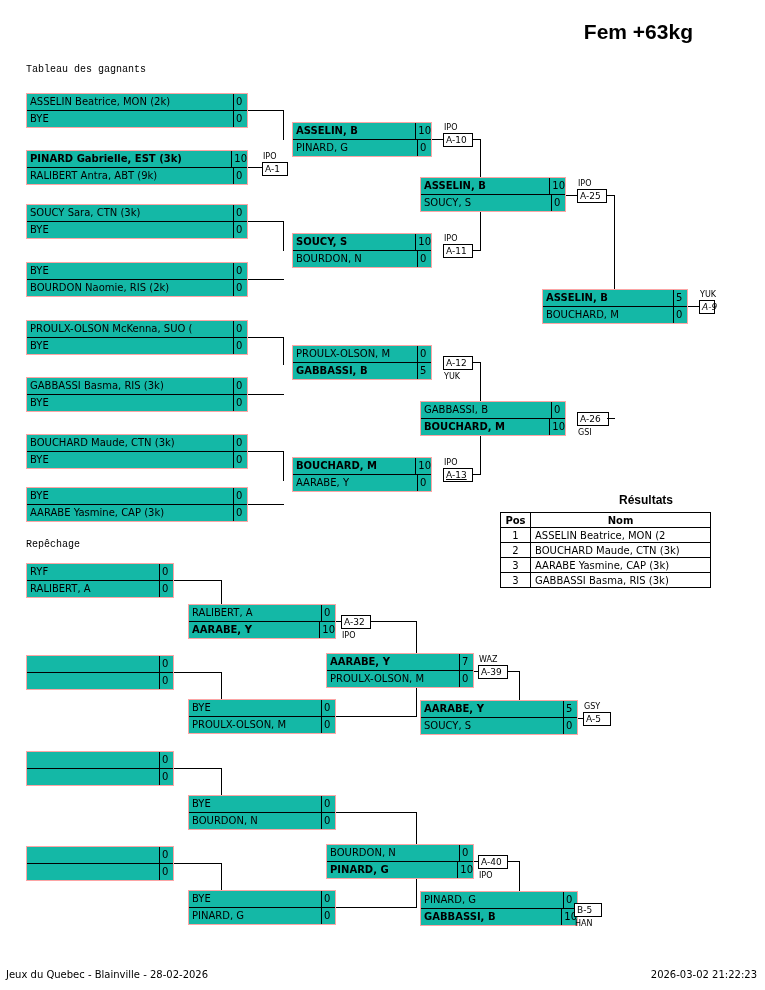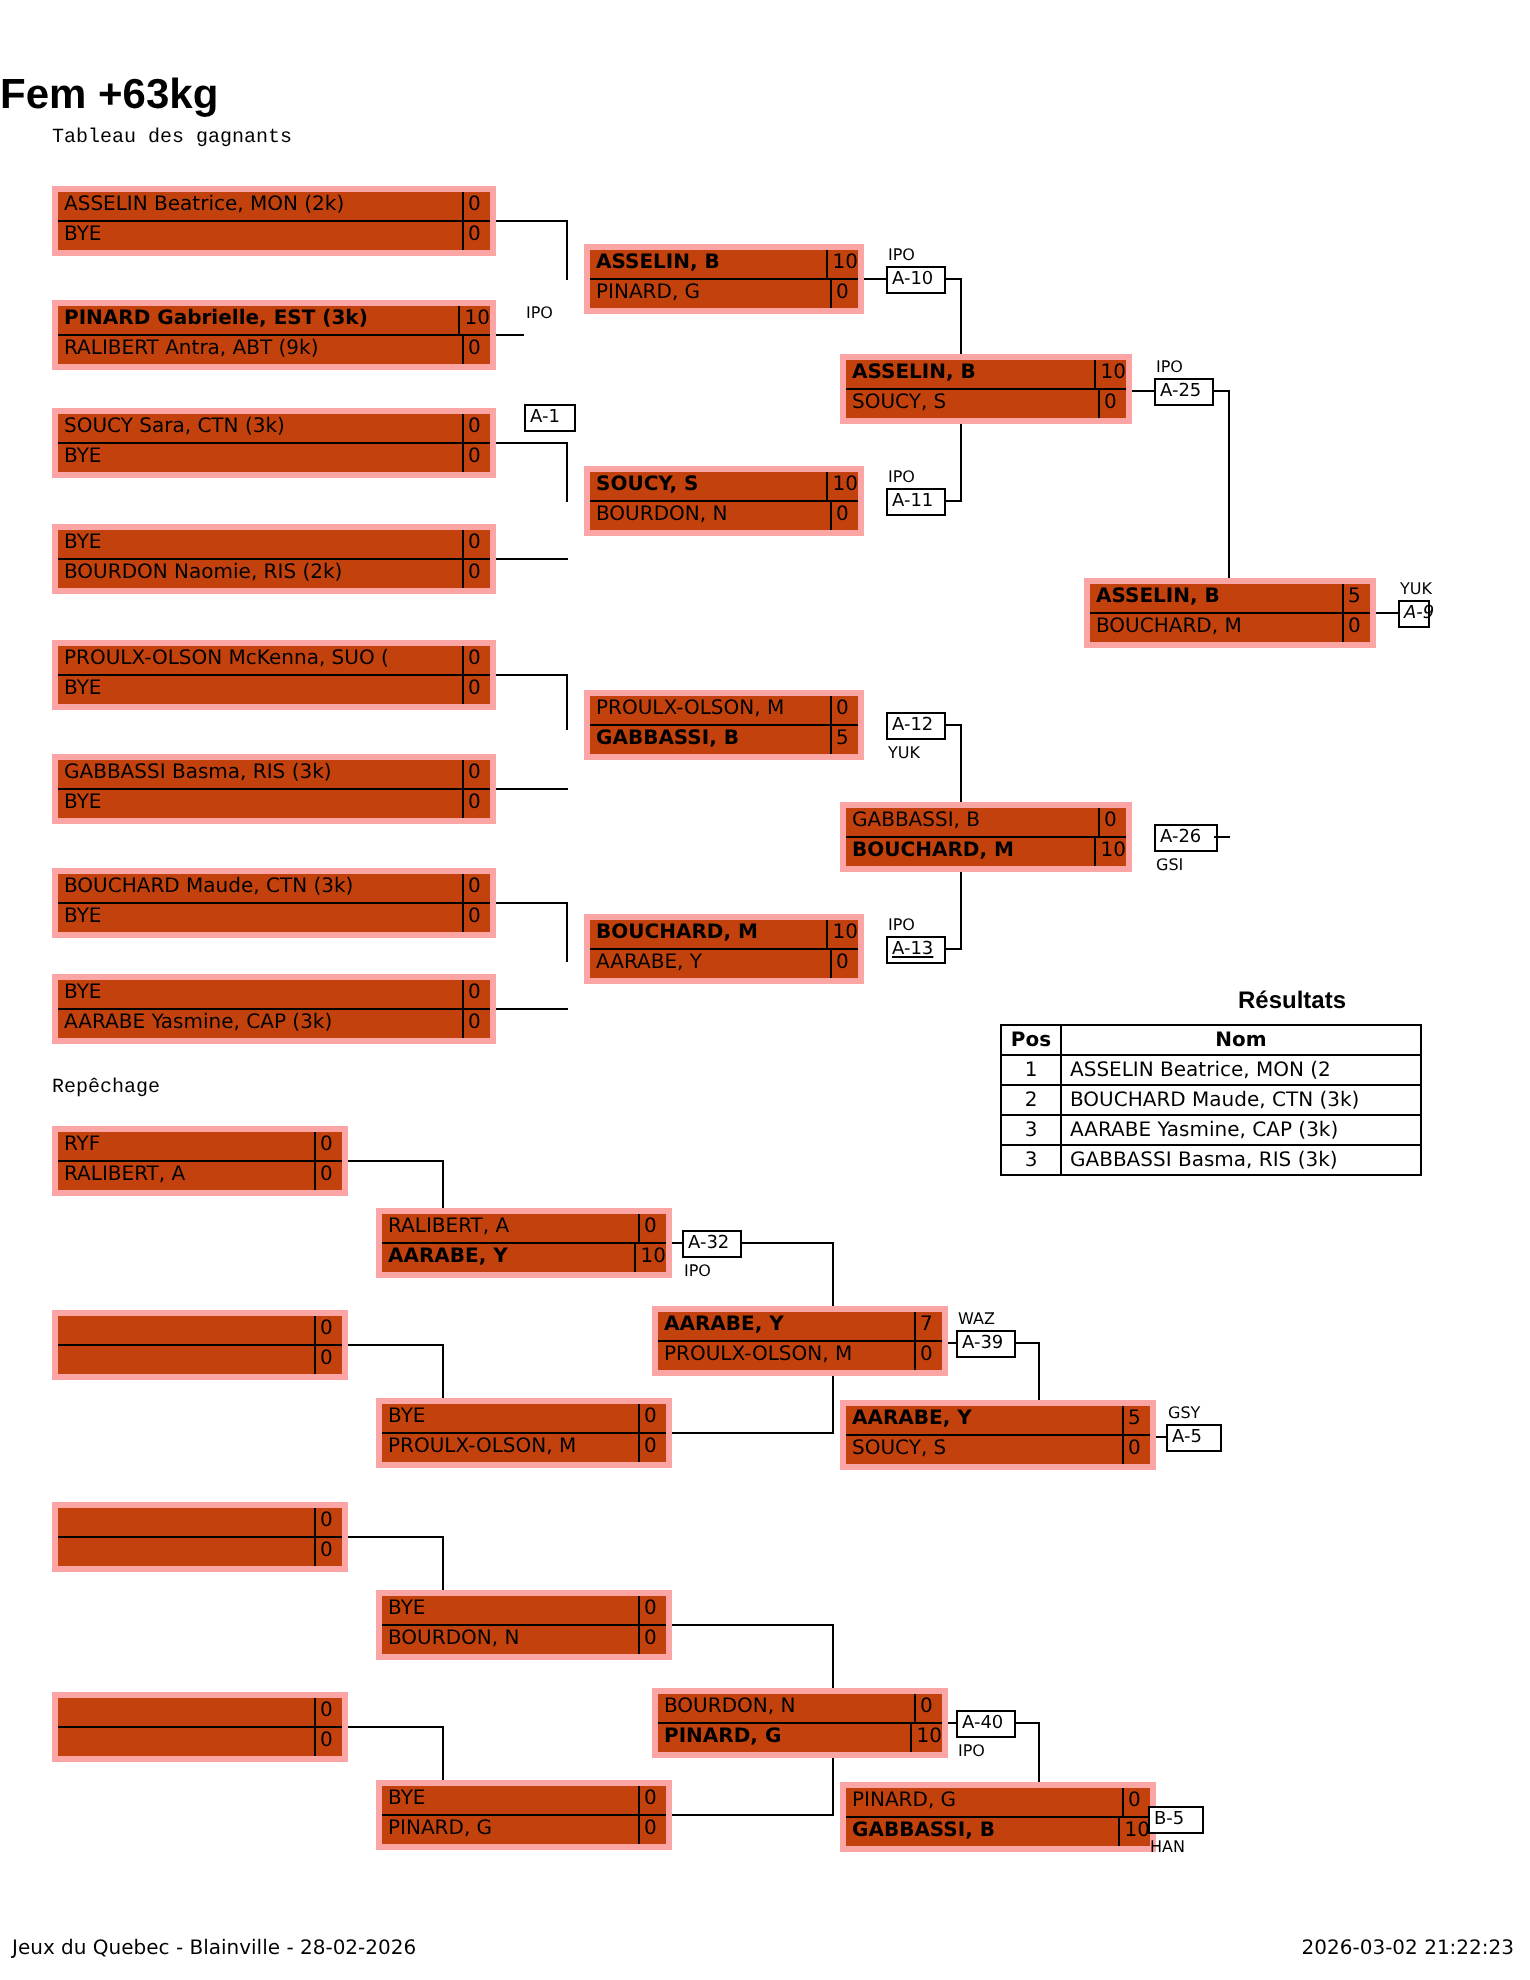--- a/index.html
+++ b/index.html
@@ -13,8 +13,8 @@
   }
   .title{
     position:absolute;
-    top:36px;left:0;width:693px;
-    text-align:left;
+    top:20px;left:0;width:693px;
+    text-align:right;
     font-size:21px;
     font-weight:bold;
     font-family:"Liberation Sans", sans-serif;

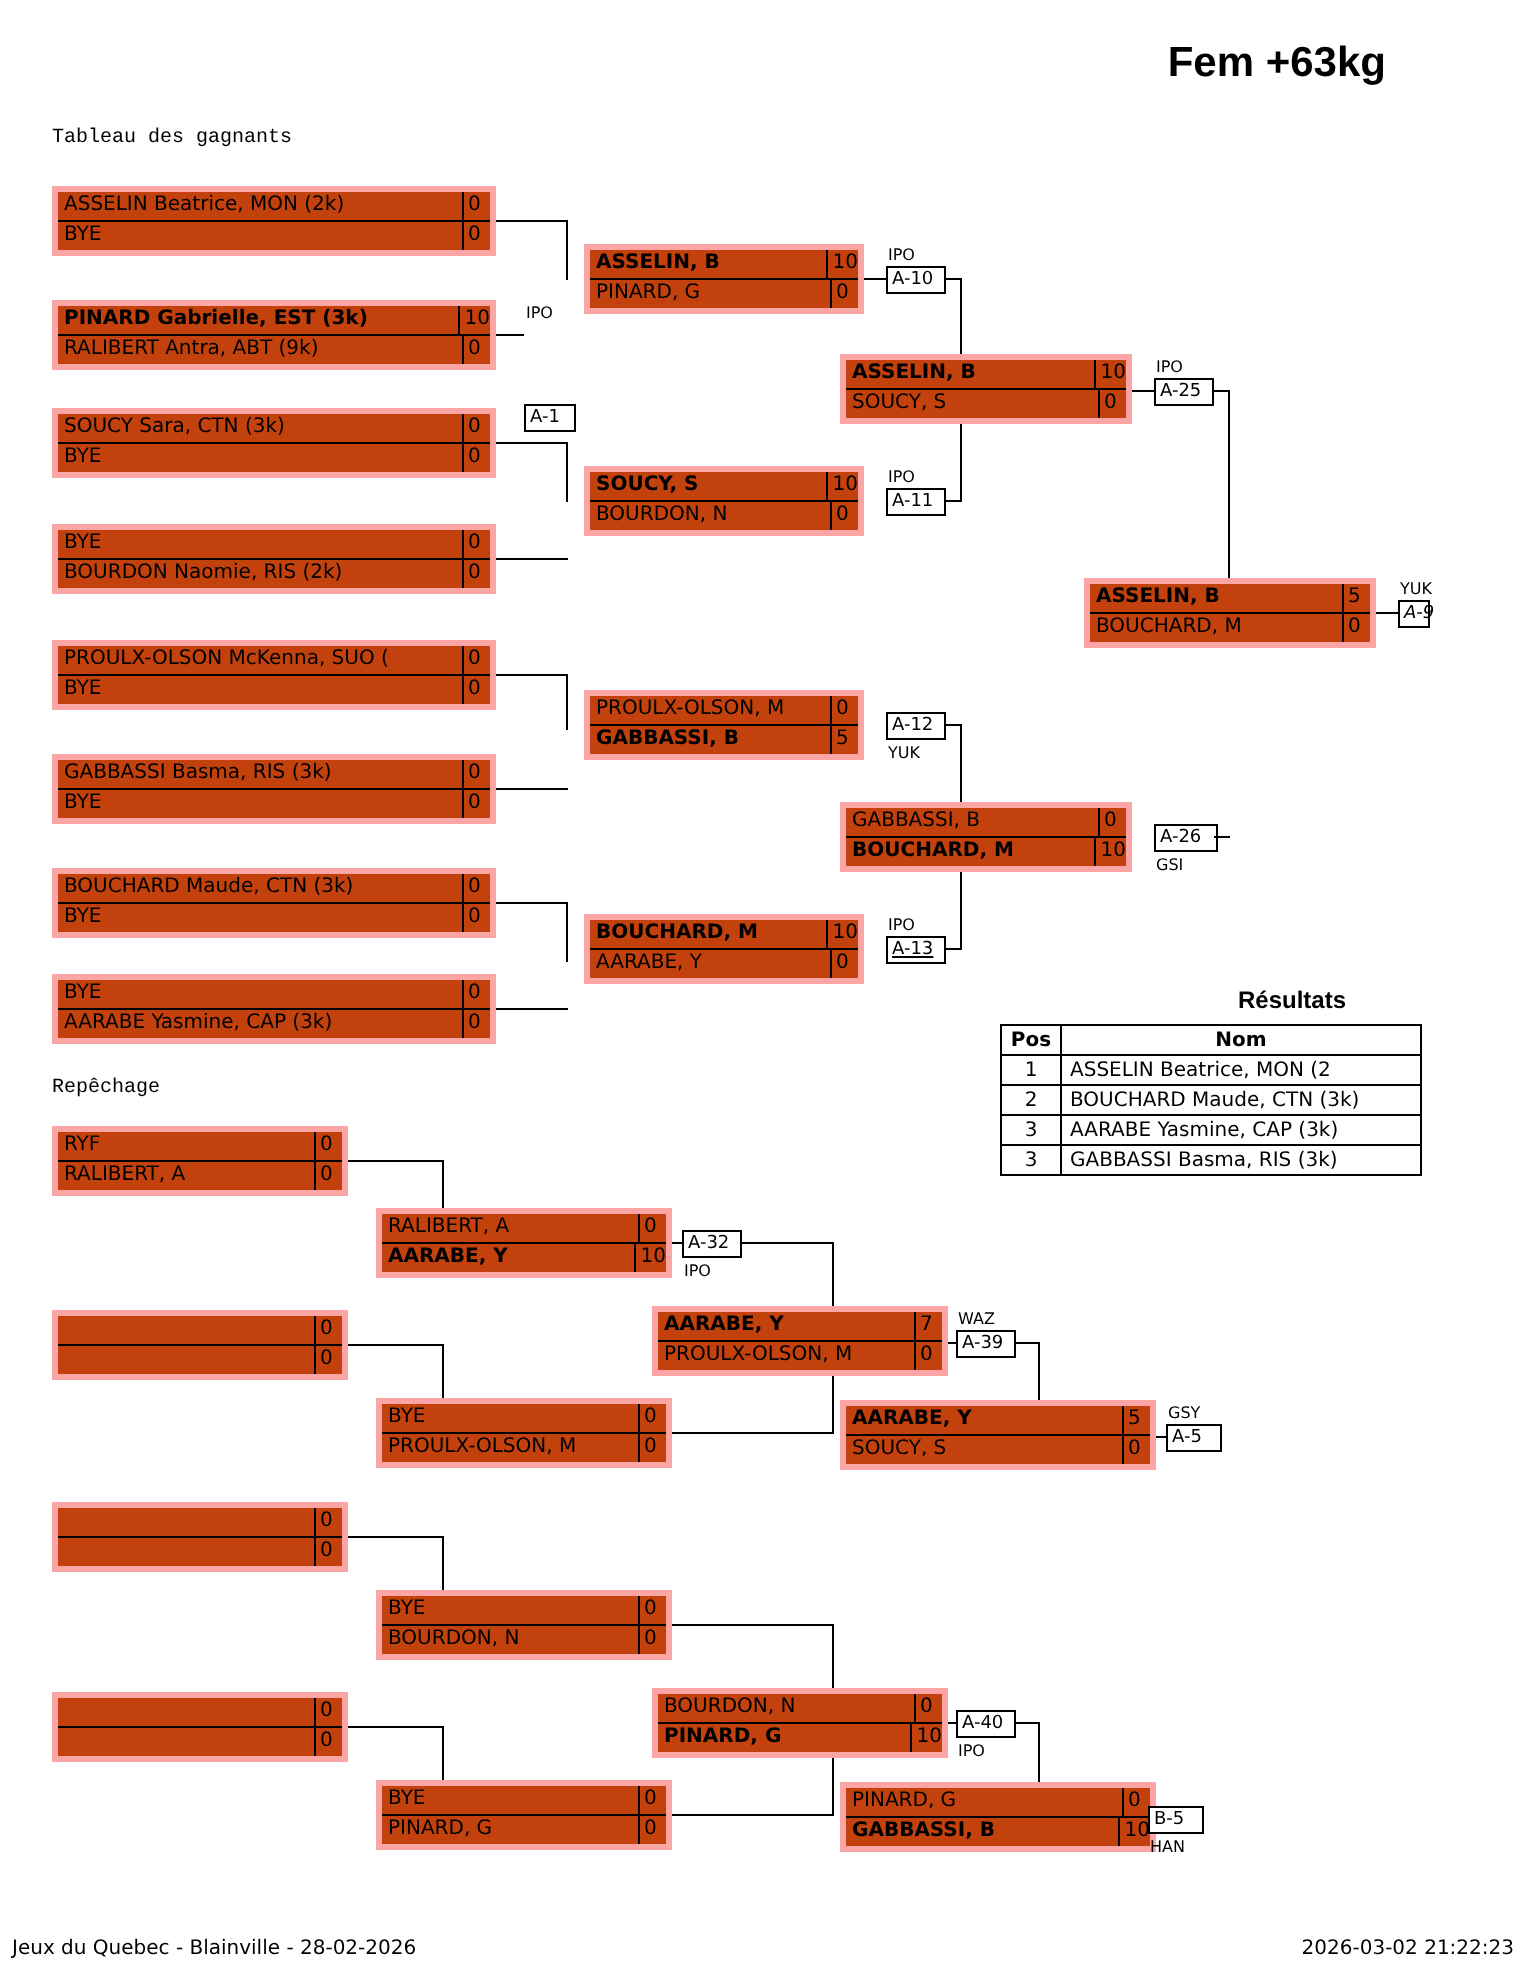--- a/index.html
+++ b/index.html
@@ -27,9 +27,9 @@
   
   .match{
     position:absolute;
-    border:3px solid #fca5a5;
+    border:1px solid #fca5a5;
     box-sizing:border-box;
-    background:#c2410c;
+    background:#14b8a6;
     font-size:10px;
     line-height:11px;
   }

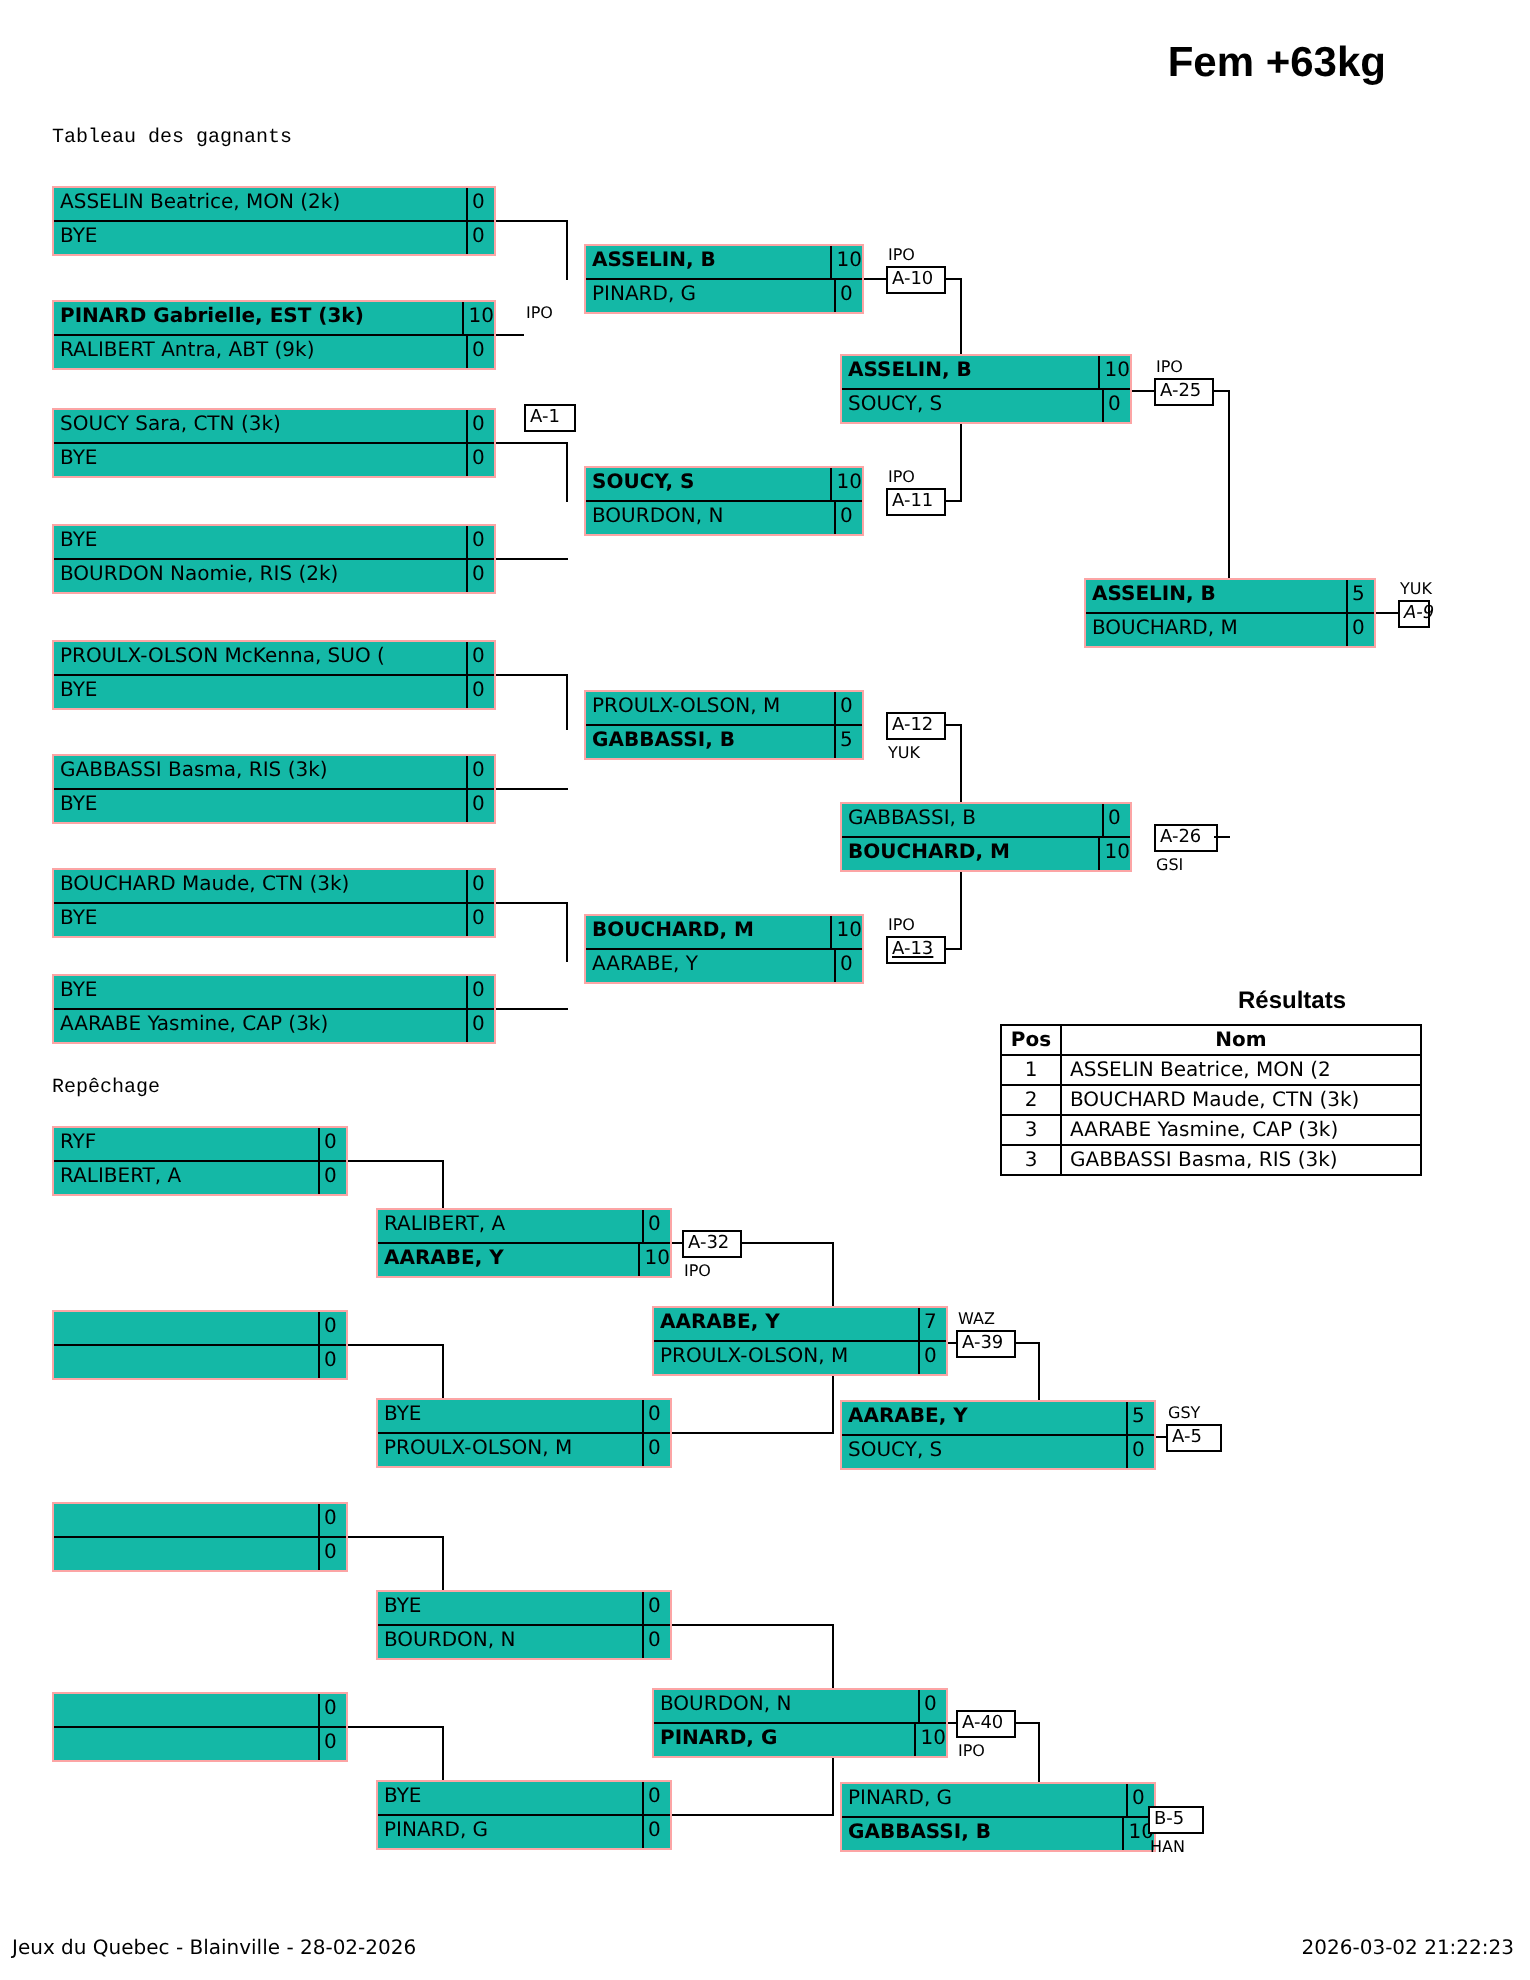--- a/index.html
+++ b/index.html
@@ -137,7 +137,7 @@
     <span class="sc">0</span>
   </div>
 </div>
-<div class="tag" style="left:262px;top:162px;width:26px;margin-top:40px;">A-1</div>
+<div class="tag" style="left:262px;top:162px;width:26px;">A-1</div>
 <div class="minilabel" style="left:263px;top:152px;">IPO</div>
 
 <div class="match" style="left:26px;top:204px;width:222px;height:35px;">

